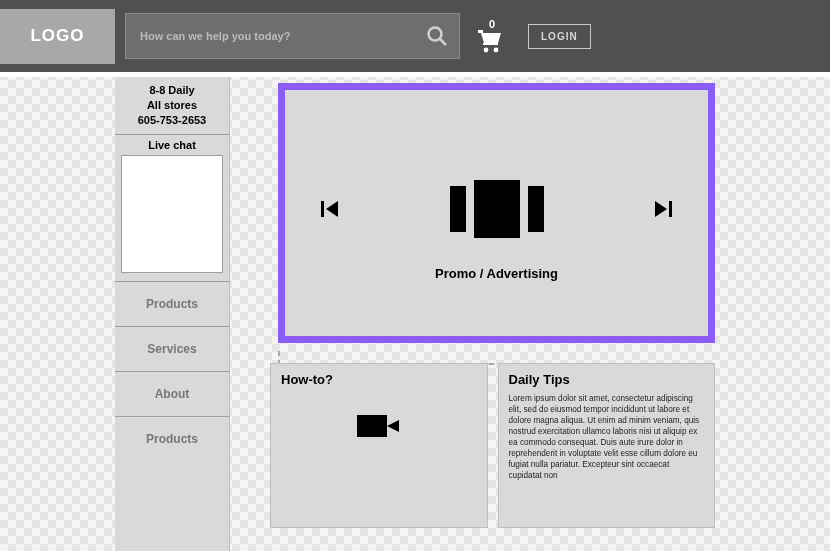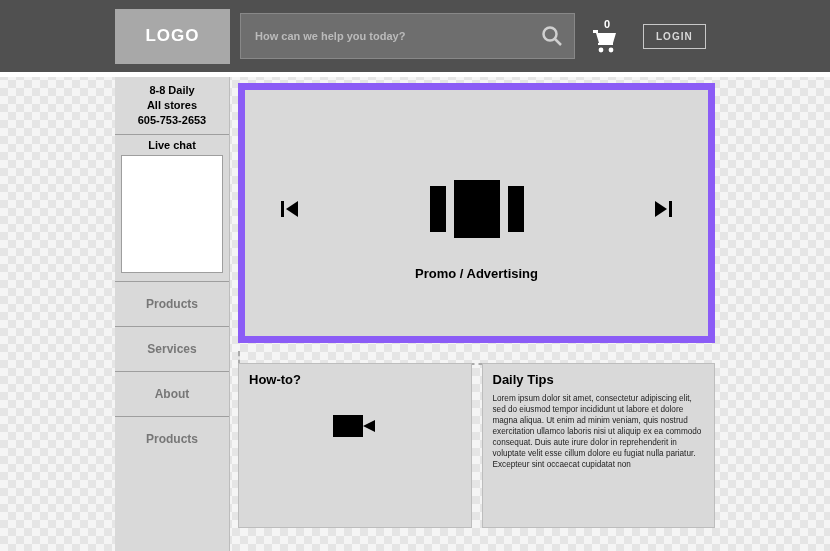--- a/index.html
+++ b/index.html
@@ -17,7 +17,6 @@
       height: 72px;
       display: flex;
       align-items: center;
-      padding-left: 115px;
       gap: 10px;
     }
     .logo {

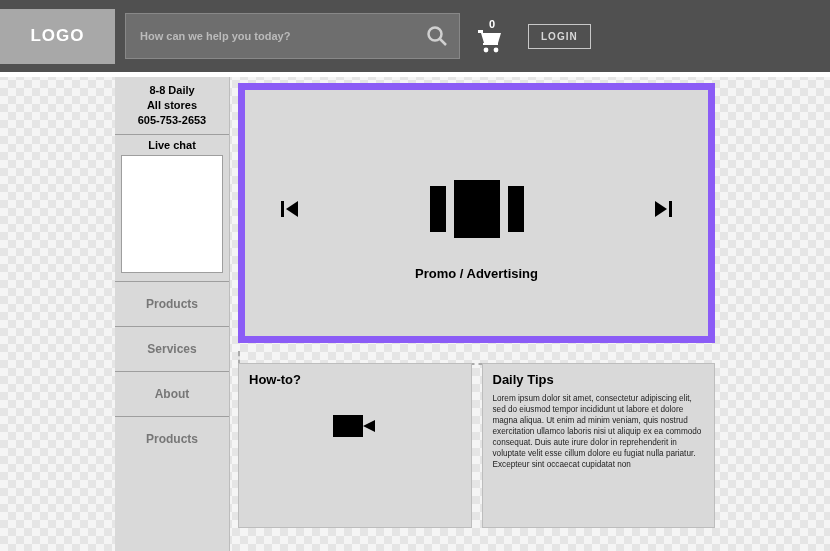--- a/index.html
+++ b/index.html
@@ -84,6 +84,7 @@
       display: flex;
       height: calc(551px - 72px - 5px);
       padding-left: 115px;
+      gap: 40px;
     }
     
     .sidebar {

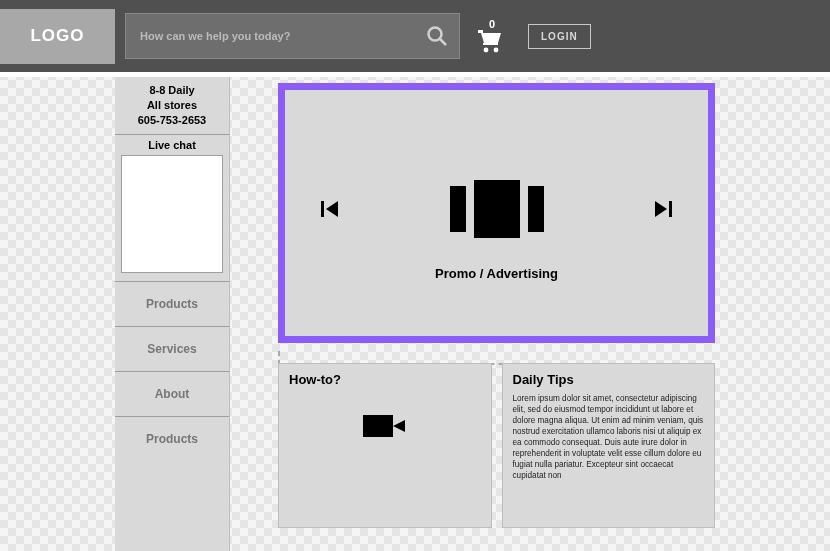--- a/index.html
+++ b/index.html
@@ -177,7 +177,7 @@
     .panels {
       display: flex;
       gap: 10px;
-      margin: -2px 0 0 8px;
+      margin: -2px 0 0 0;
       border-radius: 28px;
     }
     .panel {

